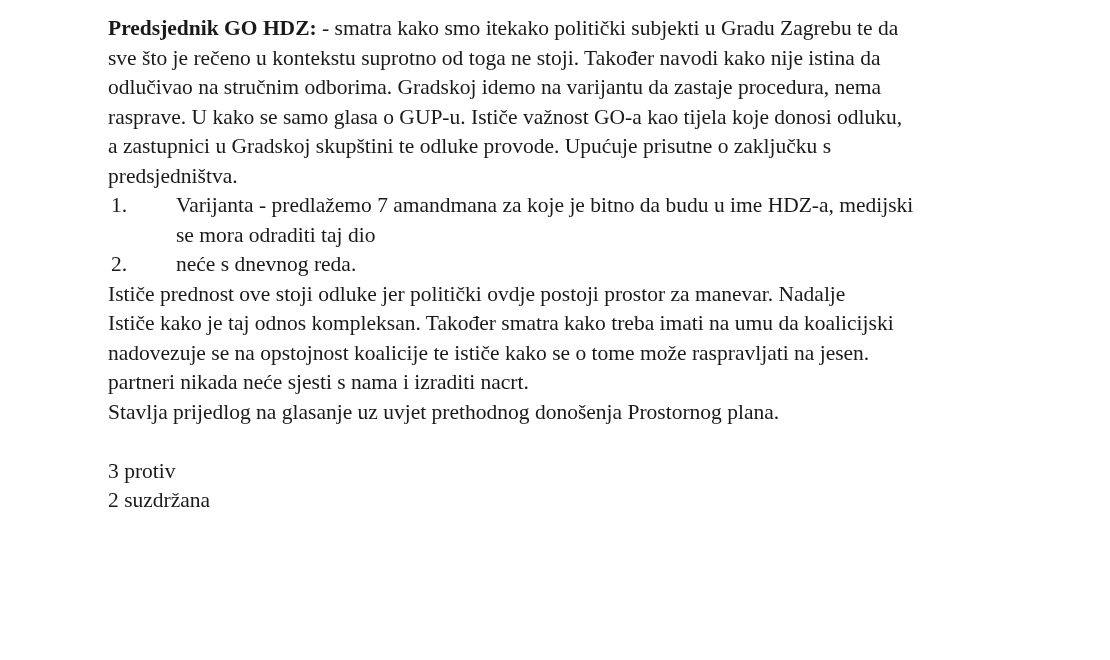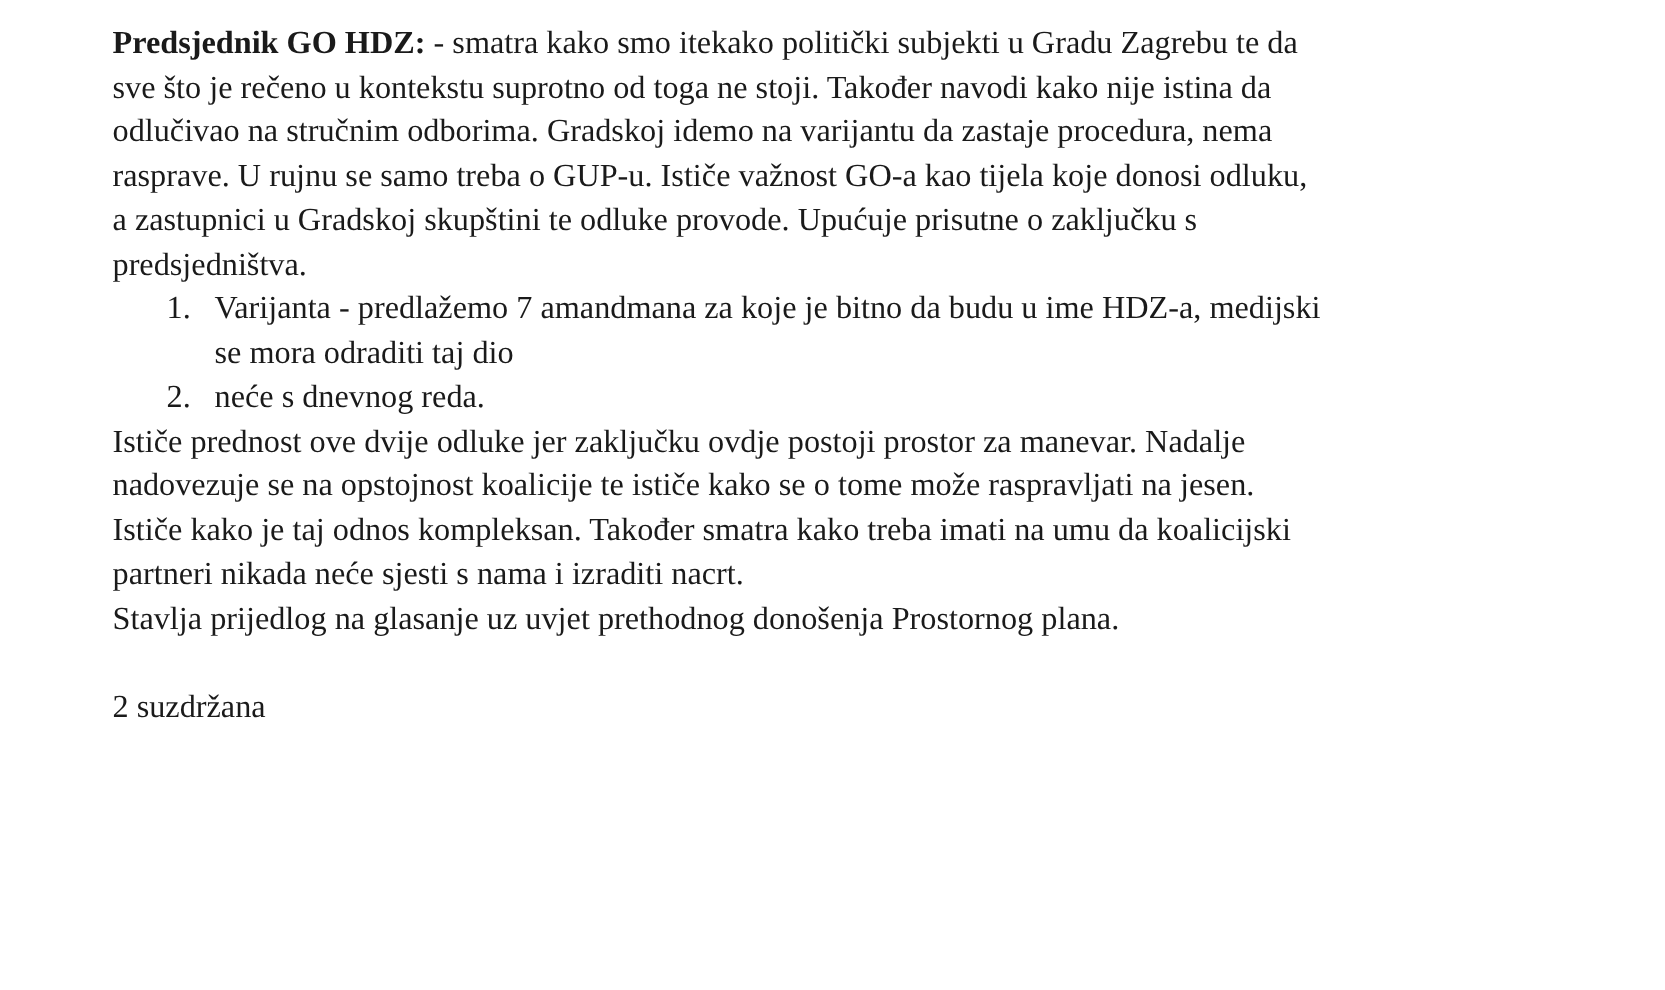--- a/index.html
+++ b/index.html
@@ -26,6 +26,7 @@
     .line {
       display: block;
       white-space: nowrap;
+      margin-left: 33px;
     }
     .bold {
       font-weight: bold;

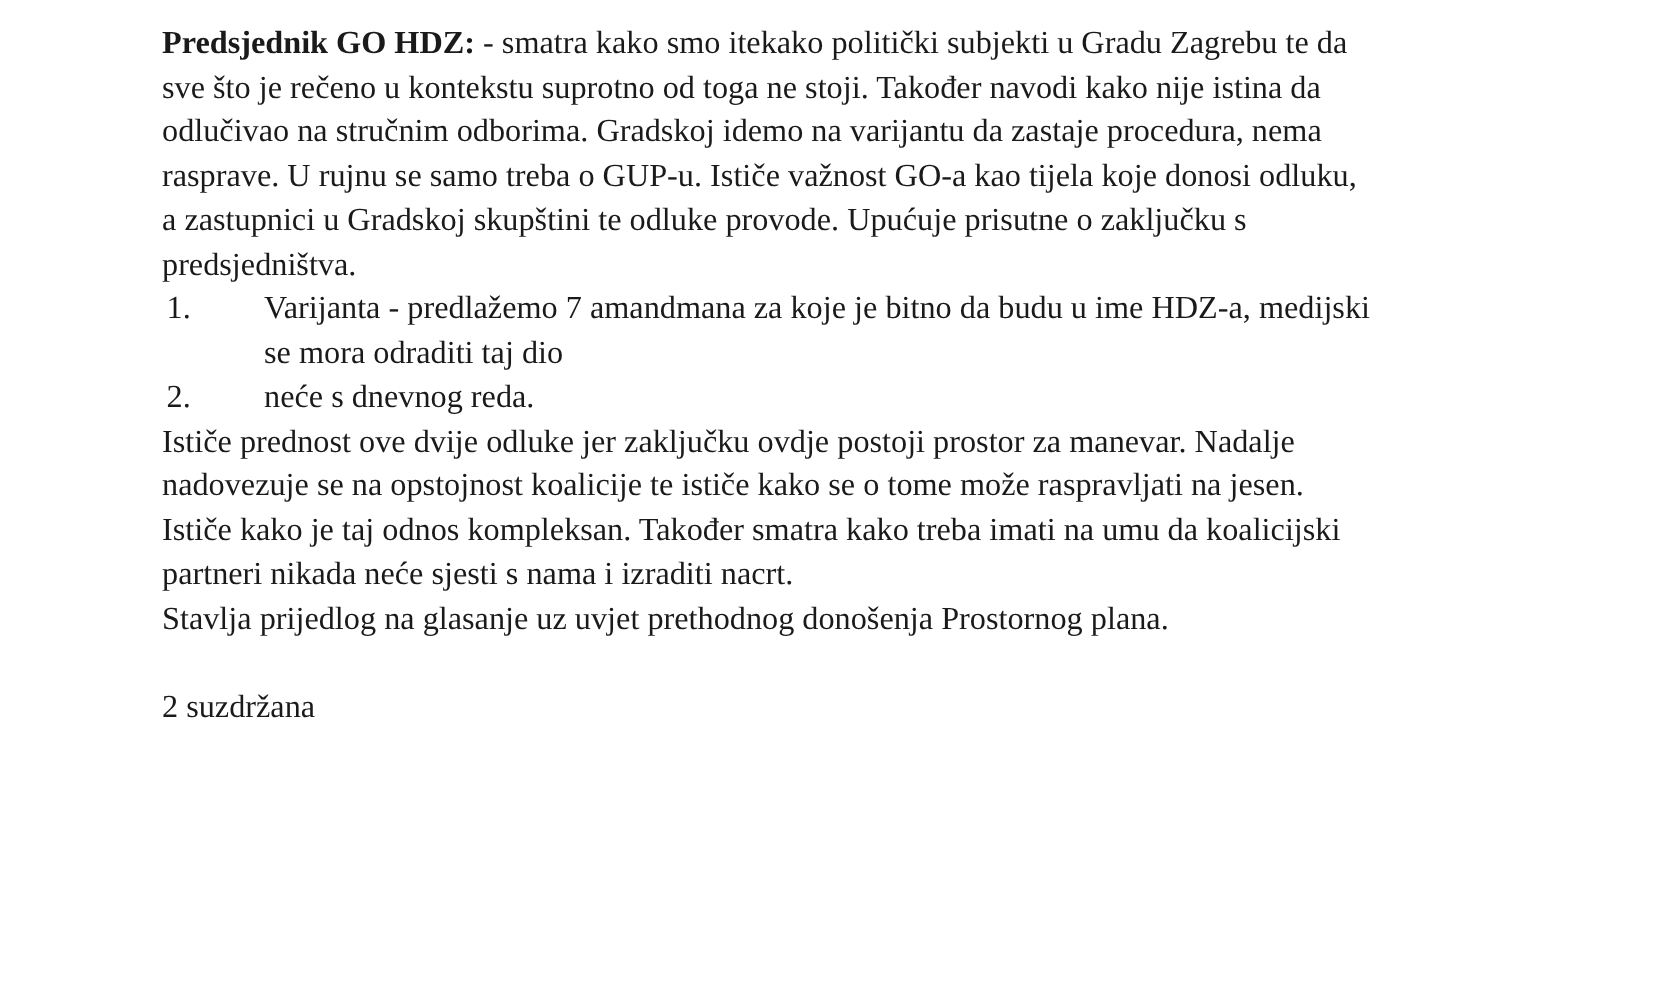--- a/index.html
+++ b/index.html
@@ -58,7 +58,7 @@
     <span class="line"><span class="bold">Predsjednik GO HDZ:</span><span> - smatra kako smo itekako politički subjekti u Gradu Zagrebu te da</span></span>
     <span class="line">sve što je rečeno u kontekstu suprotno od toga ne stoji. Također navodi kako nije istina da</span>
     <span class="line">odlučivao na stručnim odborima. Gradskoj idemo na varijantu da zastaje procedura, nema</span>
-    <span class="line">rasprave. U rujnu se samo treba o GUP-u. Ističe važnost GO-a kao tijela koje donosi odluku,</span>
+    <span class="line">rasprave. U kako se samo glasa o GUP-u. Ističe važnost GO-a kao tijela koje donosi odluku,</span>
     <span class="line">a zastupnici u Gradskoj skupštini te odluke provode. Upućuje prisutne o zaključku s</span>
     <span class="line">predsjedništva.</span>
   </div>

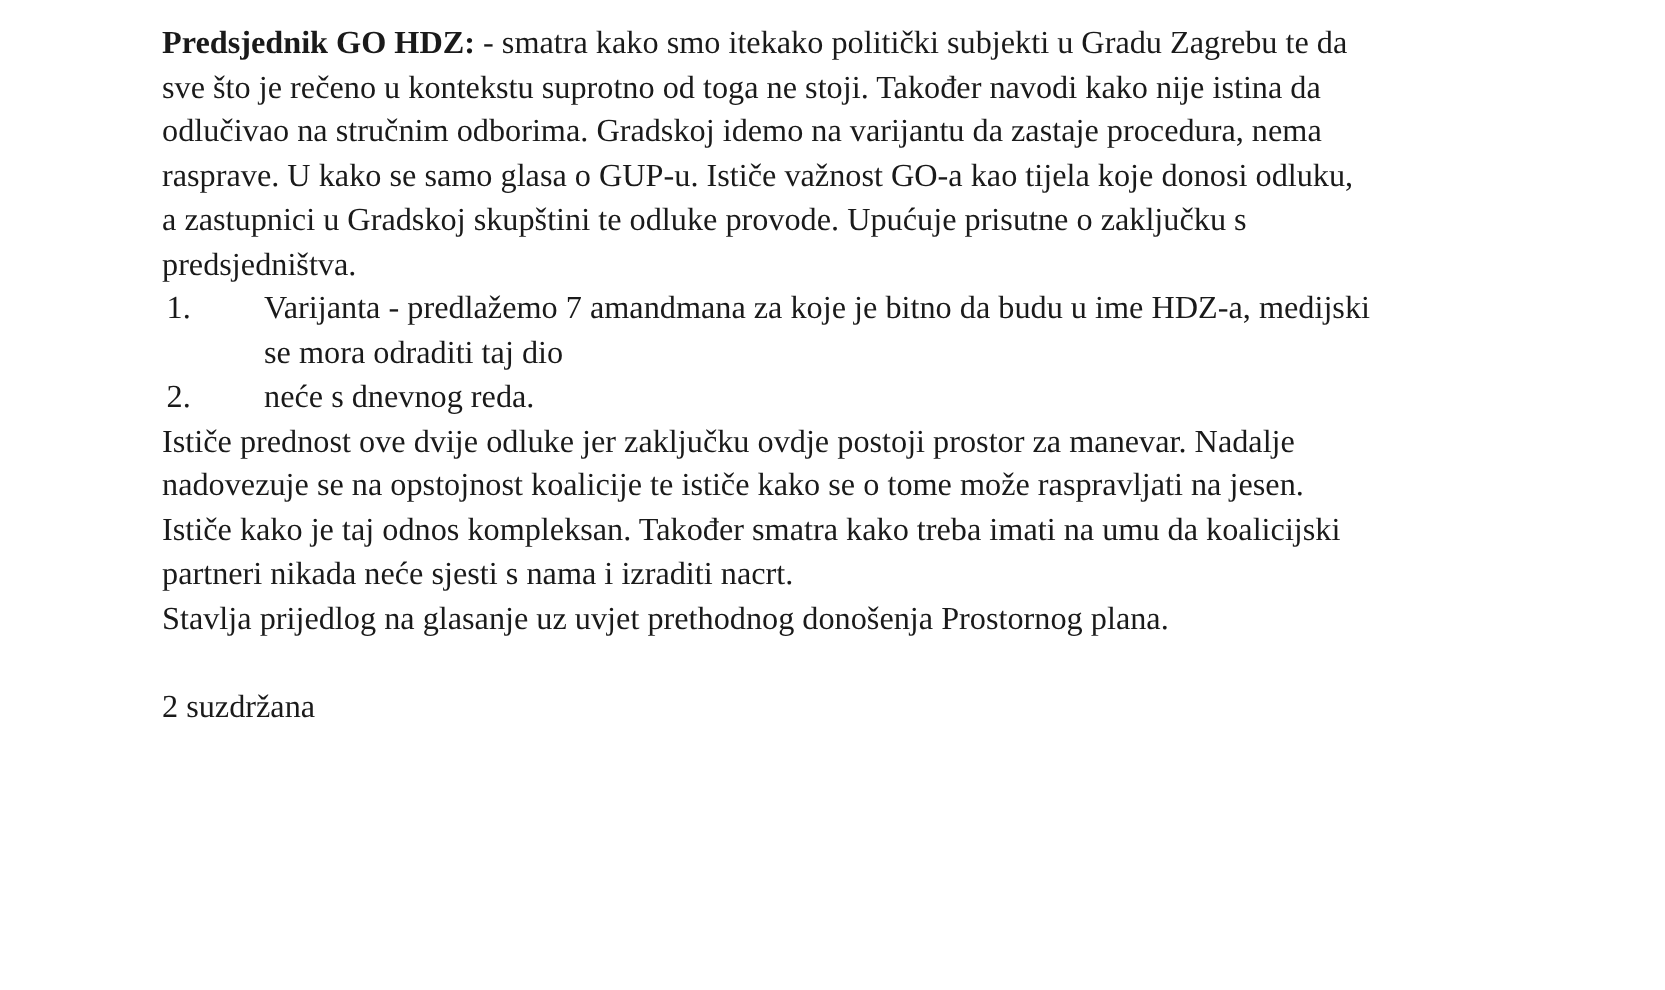--- a/index.html
+++ b/index.html
@@ -76,7 +76,7 @@
   </ol>
 
   <div>
-    <span class="line">Ističe prednost ove dvije odluke jer zaključku ovdje postoji prostor za manevar. Nadalje</span>
+    <span class="line">Ističe prednost ove stoji odluke jer politički ovdje postoji prostor za manevar. Nadalje</span>
     <span class="line">nadovezuje se na opstojnost koalicije te ističe kako se o tome može raspravljati na jesen.</span>
     <span class="line">Ističe kako je taj odnos kompleksan. Također smatra kako treba imati na umu da koalicijski</span>
     <span class="line">partneri nikada neće sjesti s nama i izraditi nacrt.</span>

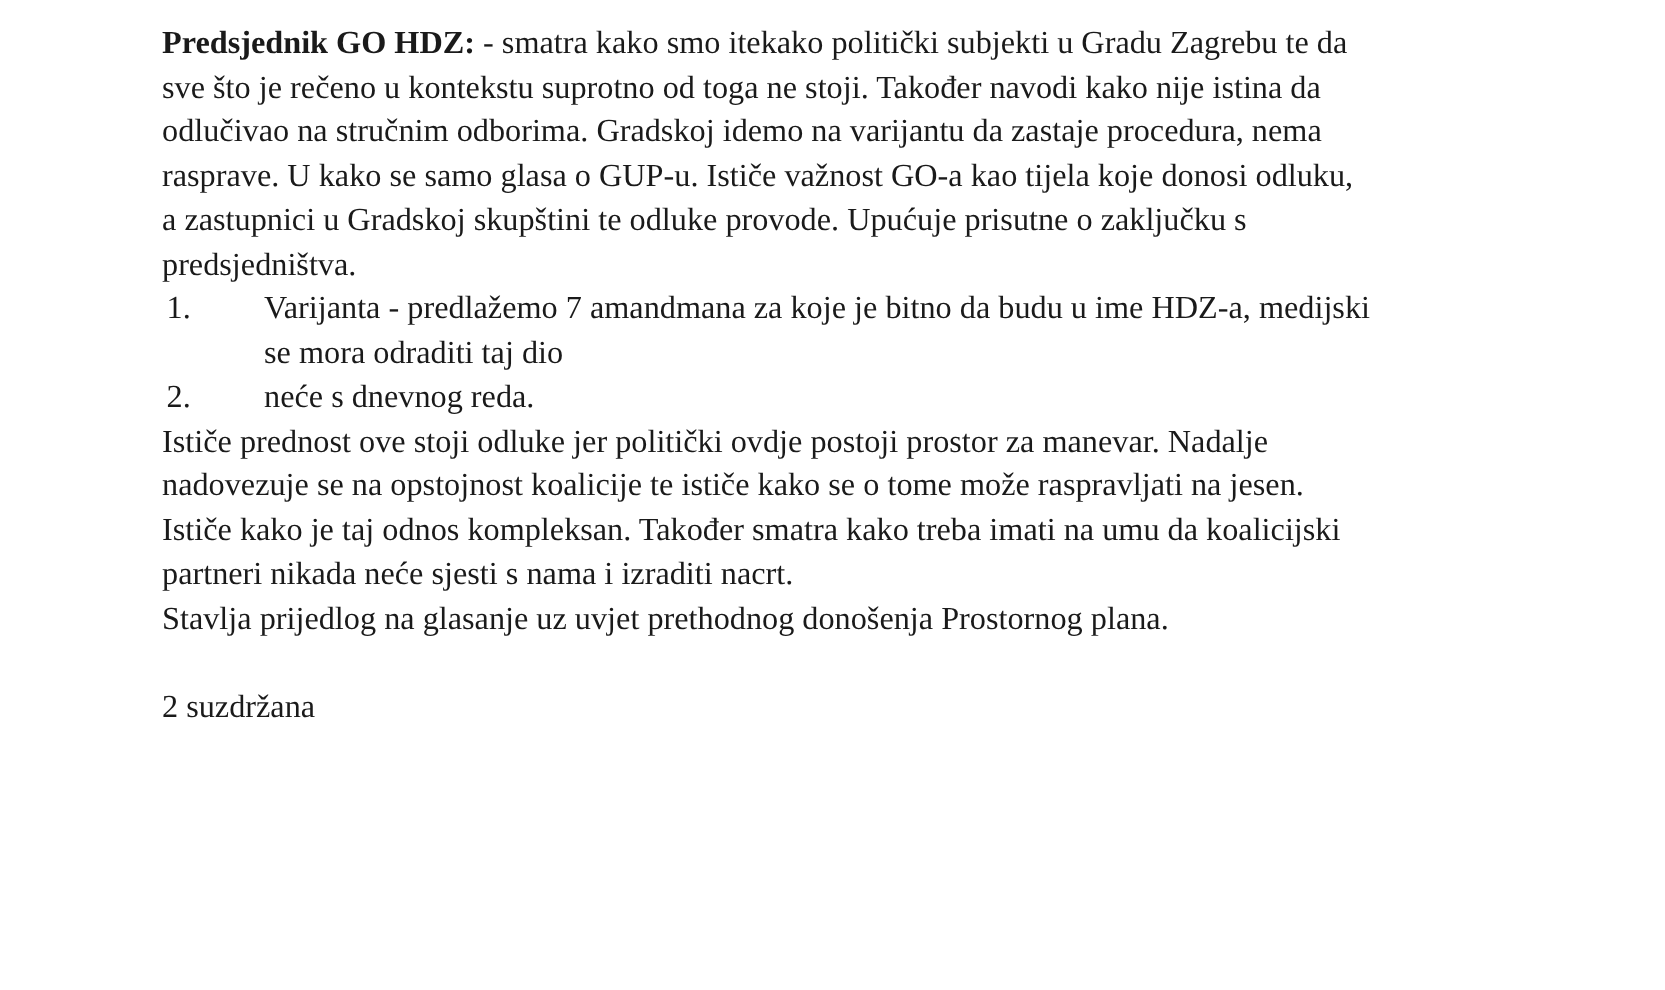--- a/index.html
+++ b/index.html
@@ -77,8 +77,8 @@
 
   <div>
     <span class="line">Ističe prednost ove stoji odluke jer politički ovdje postoji prostor za manevar. Nadalje</span>
+    <span class="line">Ističe kako je taj odnos kompleksan. Također smatra kako treba imati na umu da koalicijski</span>
     <span class="line">nadovezuje se na opstojnost koalicije te ističe kako se o tome može raspravljati na jesen.</span>
-    <span class="line">Ističe kako je taj odnos kompleksan. Također smatra kako treba imati na umu da koalicijski</span>
     <span class="line">partneri nikada neće sjesti s nama i izraditi nacrt.</span>
     <span class="line">Stavlja prijedlog na glasanje uz uvjet prethodnog donošenja Prostornog plana.</span>
   </div>

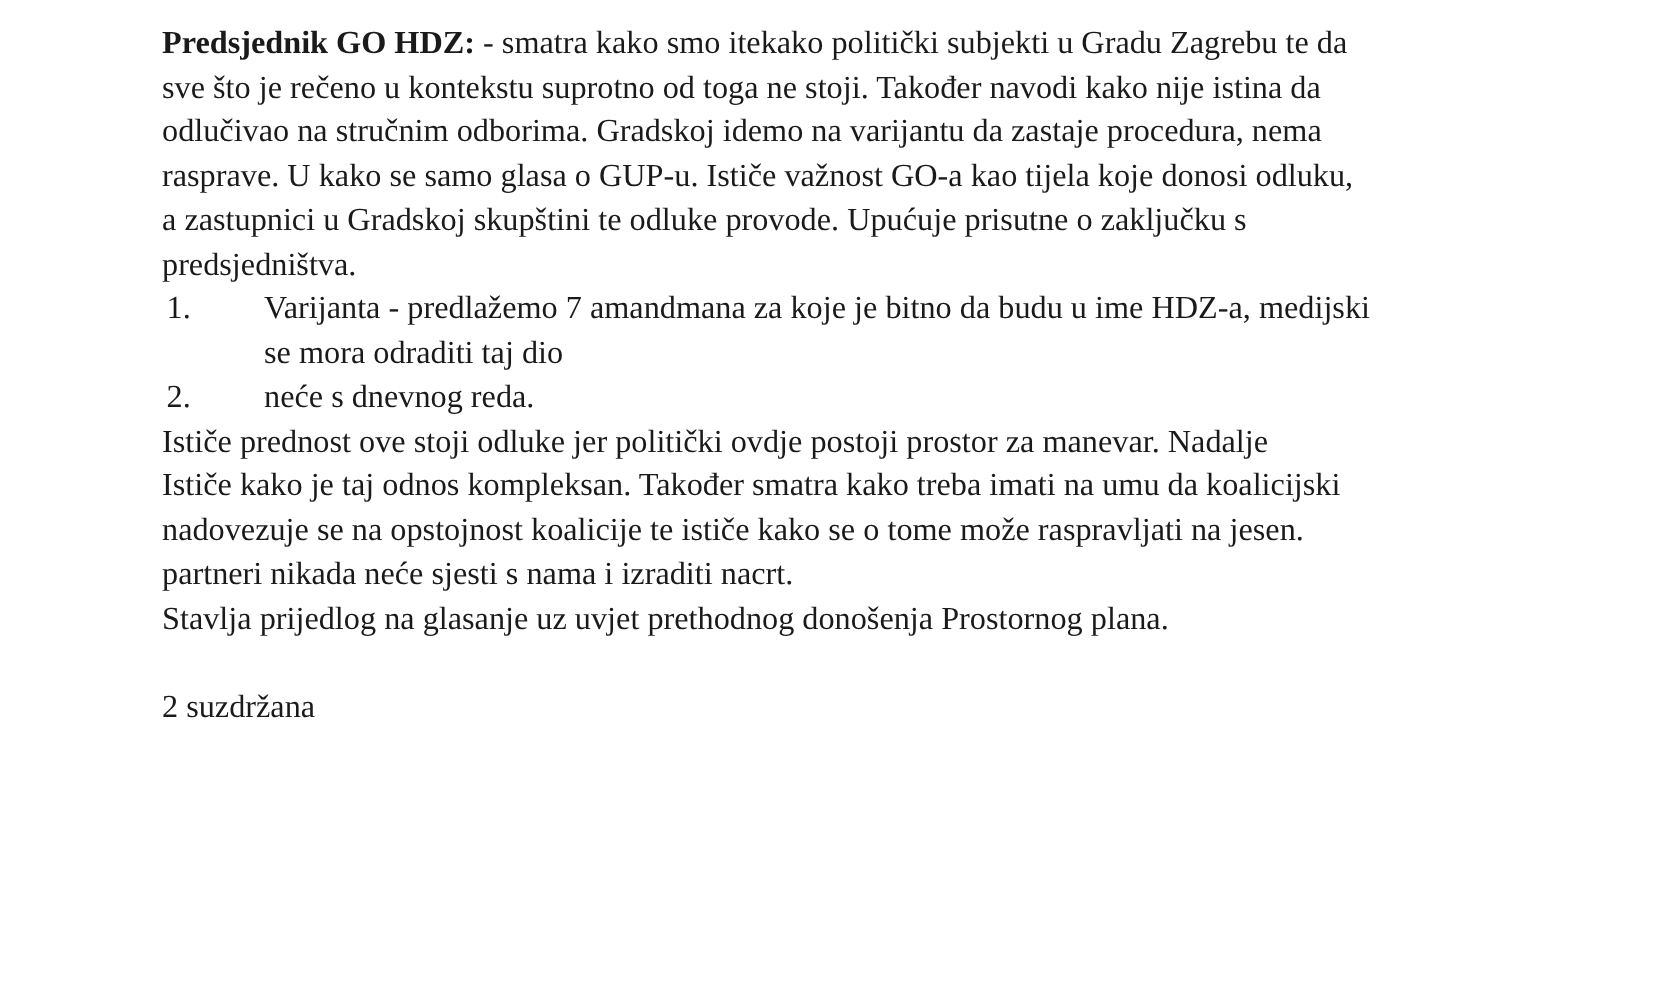--- a/index.html
+++ b/index.html
@@ -86,6 +86,7 @@
   <div class="blank"></div>
 
   <div>
+    <span class="line">3 protiv</span>
     <span class="line">2 suzdržana</span>
   </div>
 

